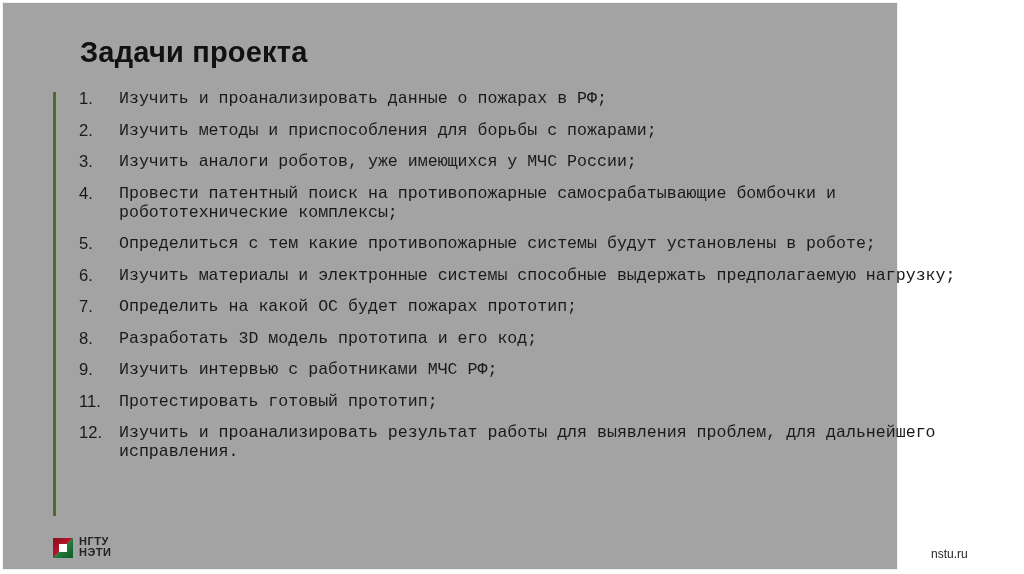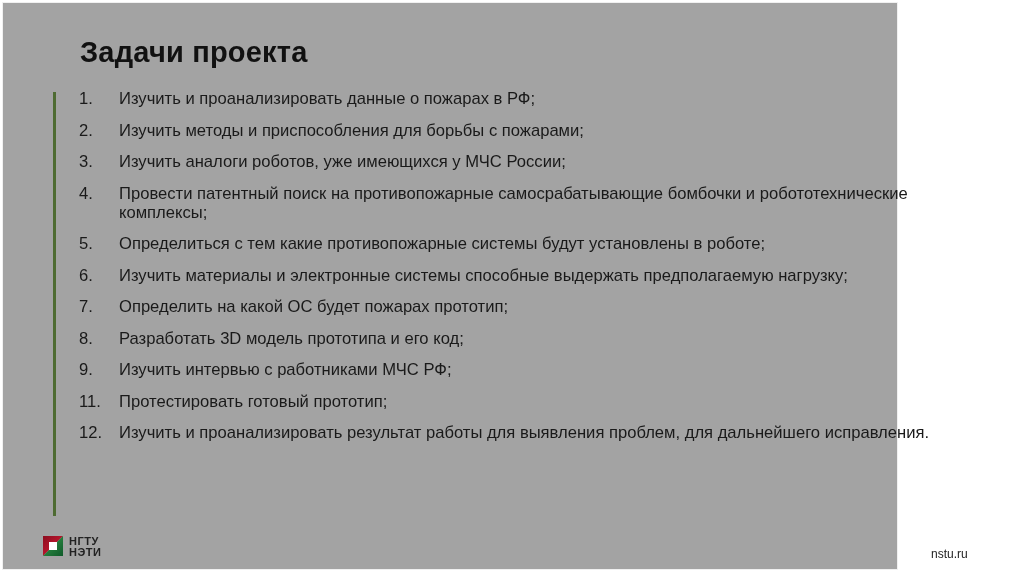--- a/index.html
+++ b/index.html
@@ -15,7 +15,7 @@
            list-style: none; font-size: 16.6px; line-height: 19px; color: #1a1a1a; }
   .task { position: relative; padding-left: 40px; margin-bottom: 12.5px; }
   .task-num { position: absolute; left: 0; top: 0; }
-  .task-text { display: block; }
+  .task-text { display: block; font-family: Liberation Mono, monospace; }
   .logo { position: absolute; left: 40px; top: 533px; display: flex; align-items: flex-start; }
   .logo-mark { width: 20px; height: 20px; position: relative; margin-right: 6px; }
   .logo-text { font-size: 11px; font-weight: bold; line-height: 11px; color: #222;

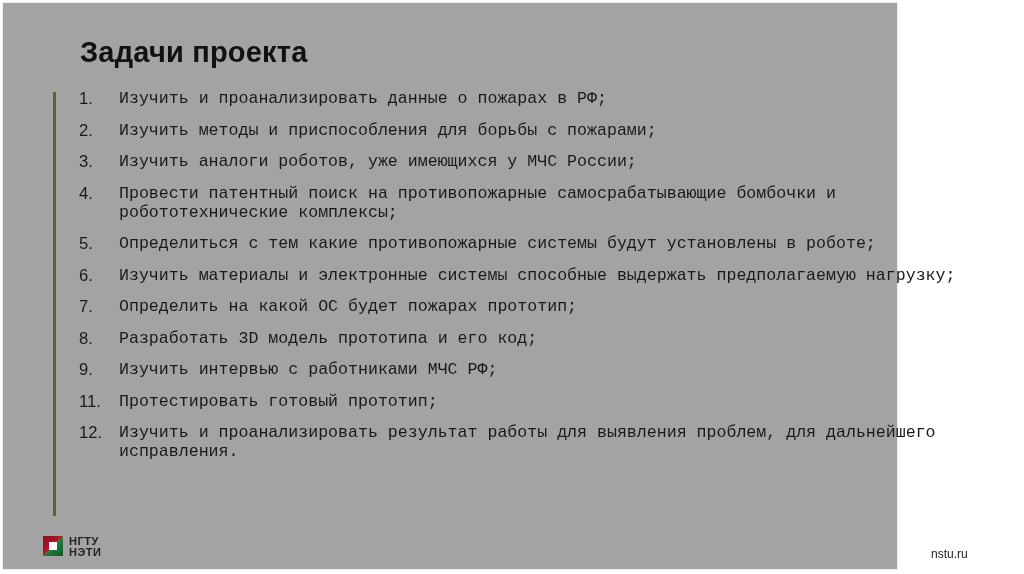--- a/index.html
+++ b/index.html
@@ -16,7 +16,7 @@
   .task { position: relative; padding-left: 40px; margin-bottom: 12.5px; }
   .task-num { position: absolute; left: 0; top: 0; }
   .task-text { display: block; font-family: Liberation Mono, monospace; }
-  .logo { position: absolute; left: 40px; top: 533px; display: flex; align-items: flex-start; }
+  .logo { position: absolute; left: 50px; top: 533px; display: flex; align-items: flex-end; }
   .logo-mark { width: 20px; height: 20px; position: relative; margin-right: 6px; }
   .logo-text { font-size: 11px; font-weight: bold; line-height: 11px; color: #222;
                letter-spacing: 0.5px; }

